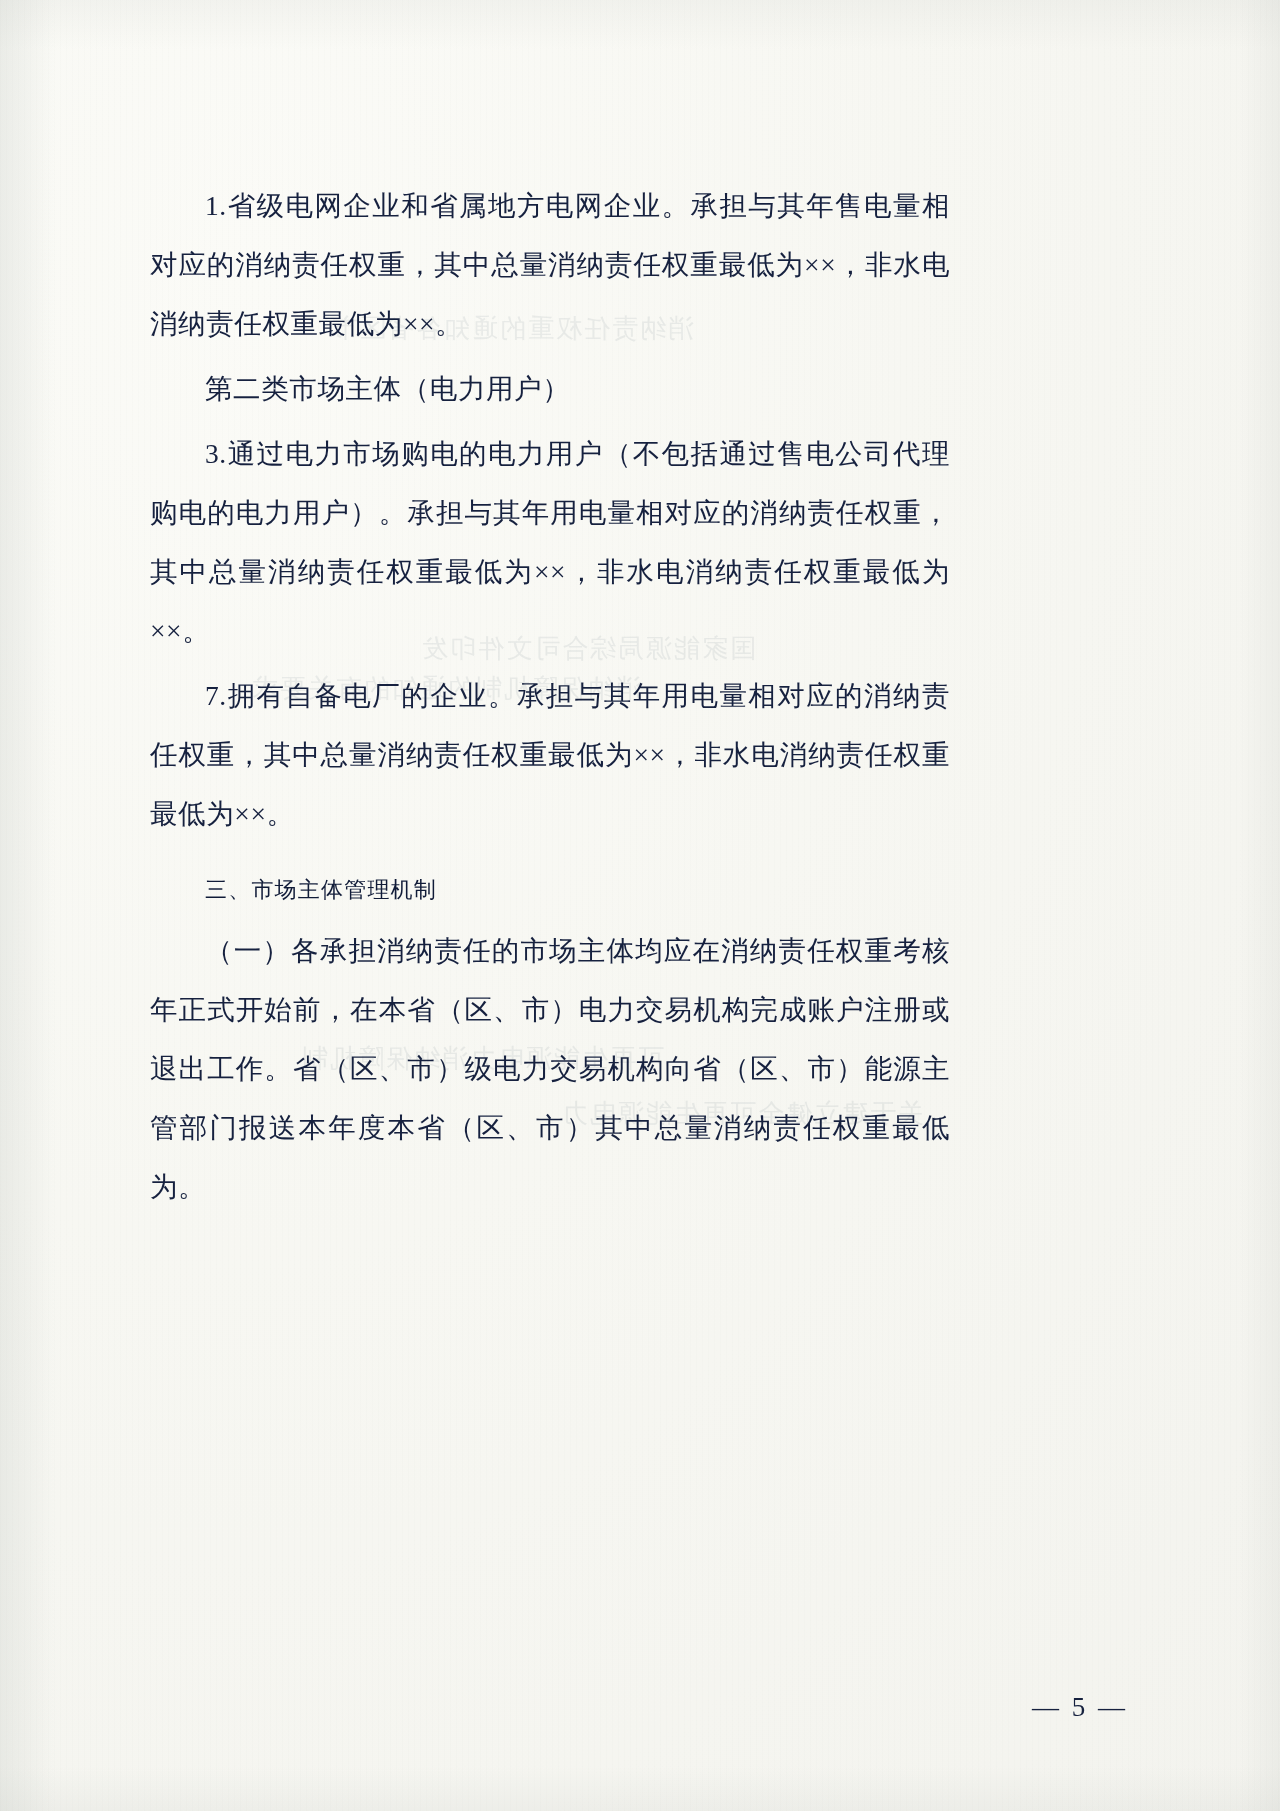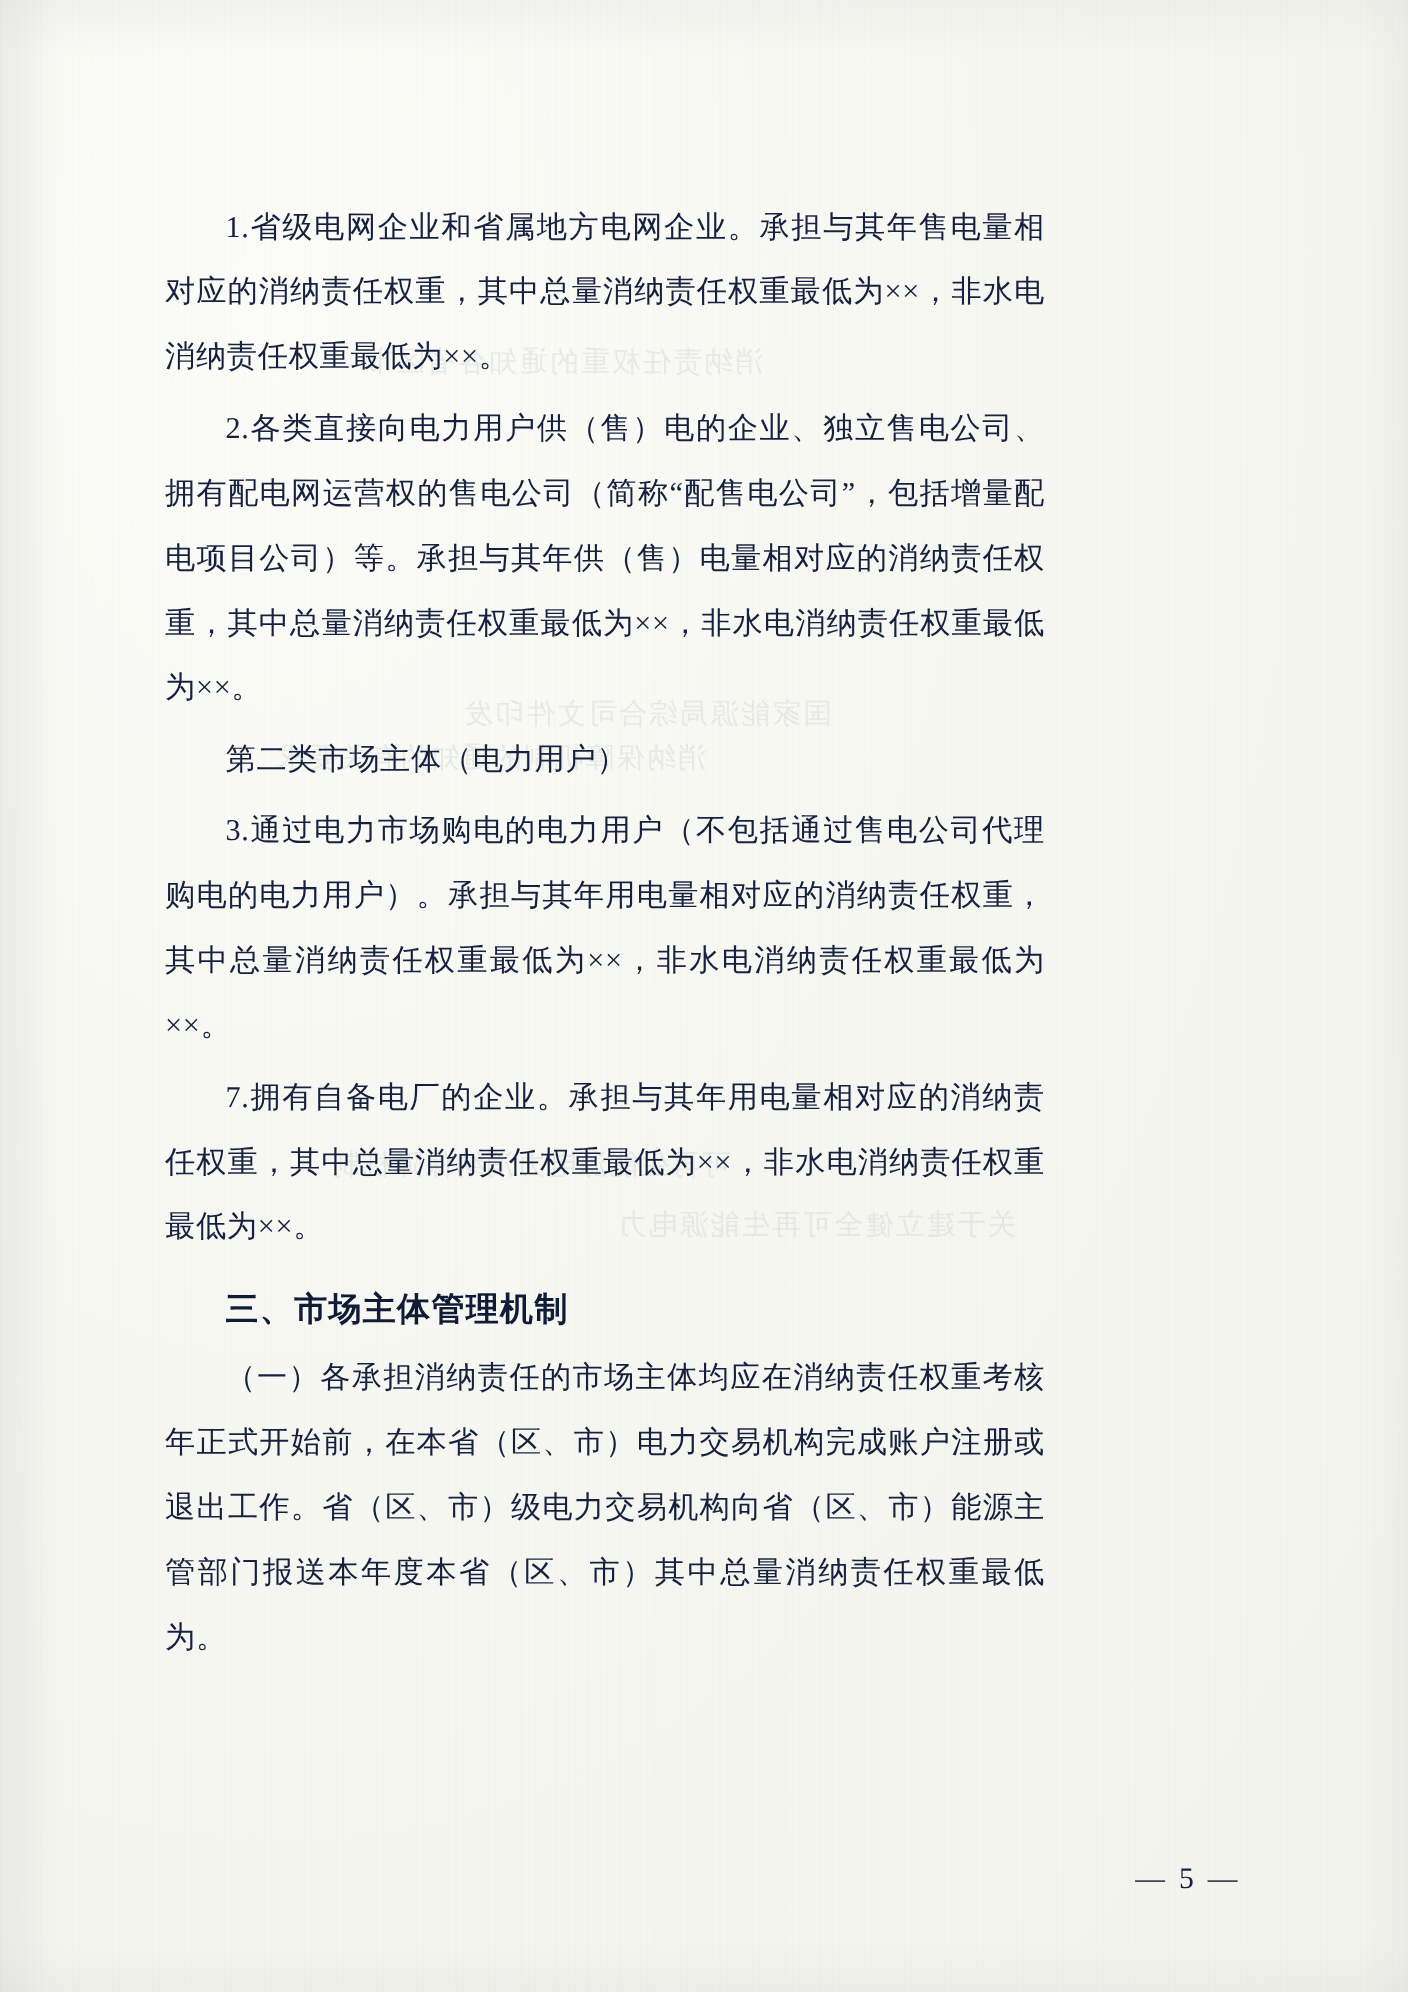--- a/index.html
+++ b/index.html
@@ -110,7 +110,6 @@
 
   <div class="content">
     <p class="para">1.省级电网企业和省属地方电网企业。承担与其年售电量相对应的消纳责任权重，其中总量消纳责任权重最低为××，非水电消纳责任权重最低为××。</p>
-    <p class="para">2.各类直接向电力用户供（售）电的企业、独立售电公司、拥有配电网运营权的售电公司（简称“配售电公司”，包括增量配电项目公司）等。承担与其年供（售）电量相对应的消纳责任权重，其中总量消纳责任权重最低为××，非水电消纳责任权重最低为××。</p>
     <p class="para">第二类市场主体（电力用户）</p>
     <p class="para">3.通过电力市场购电的电力用户（不包括通过售电公司代理购电的电力用户）。承担与其年用电量相对应的消纳责任权重，其中总量消纳责任权重最低为××，非水电消纳责任权重最低为××。</p>
     <p class="para">7.拥有自备电厂的企业。承担与其年用电量相对应的消纳责任权重，其中总量消纳责任权重最低为××，非水电消纳责任权重最低为××。</p>

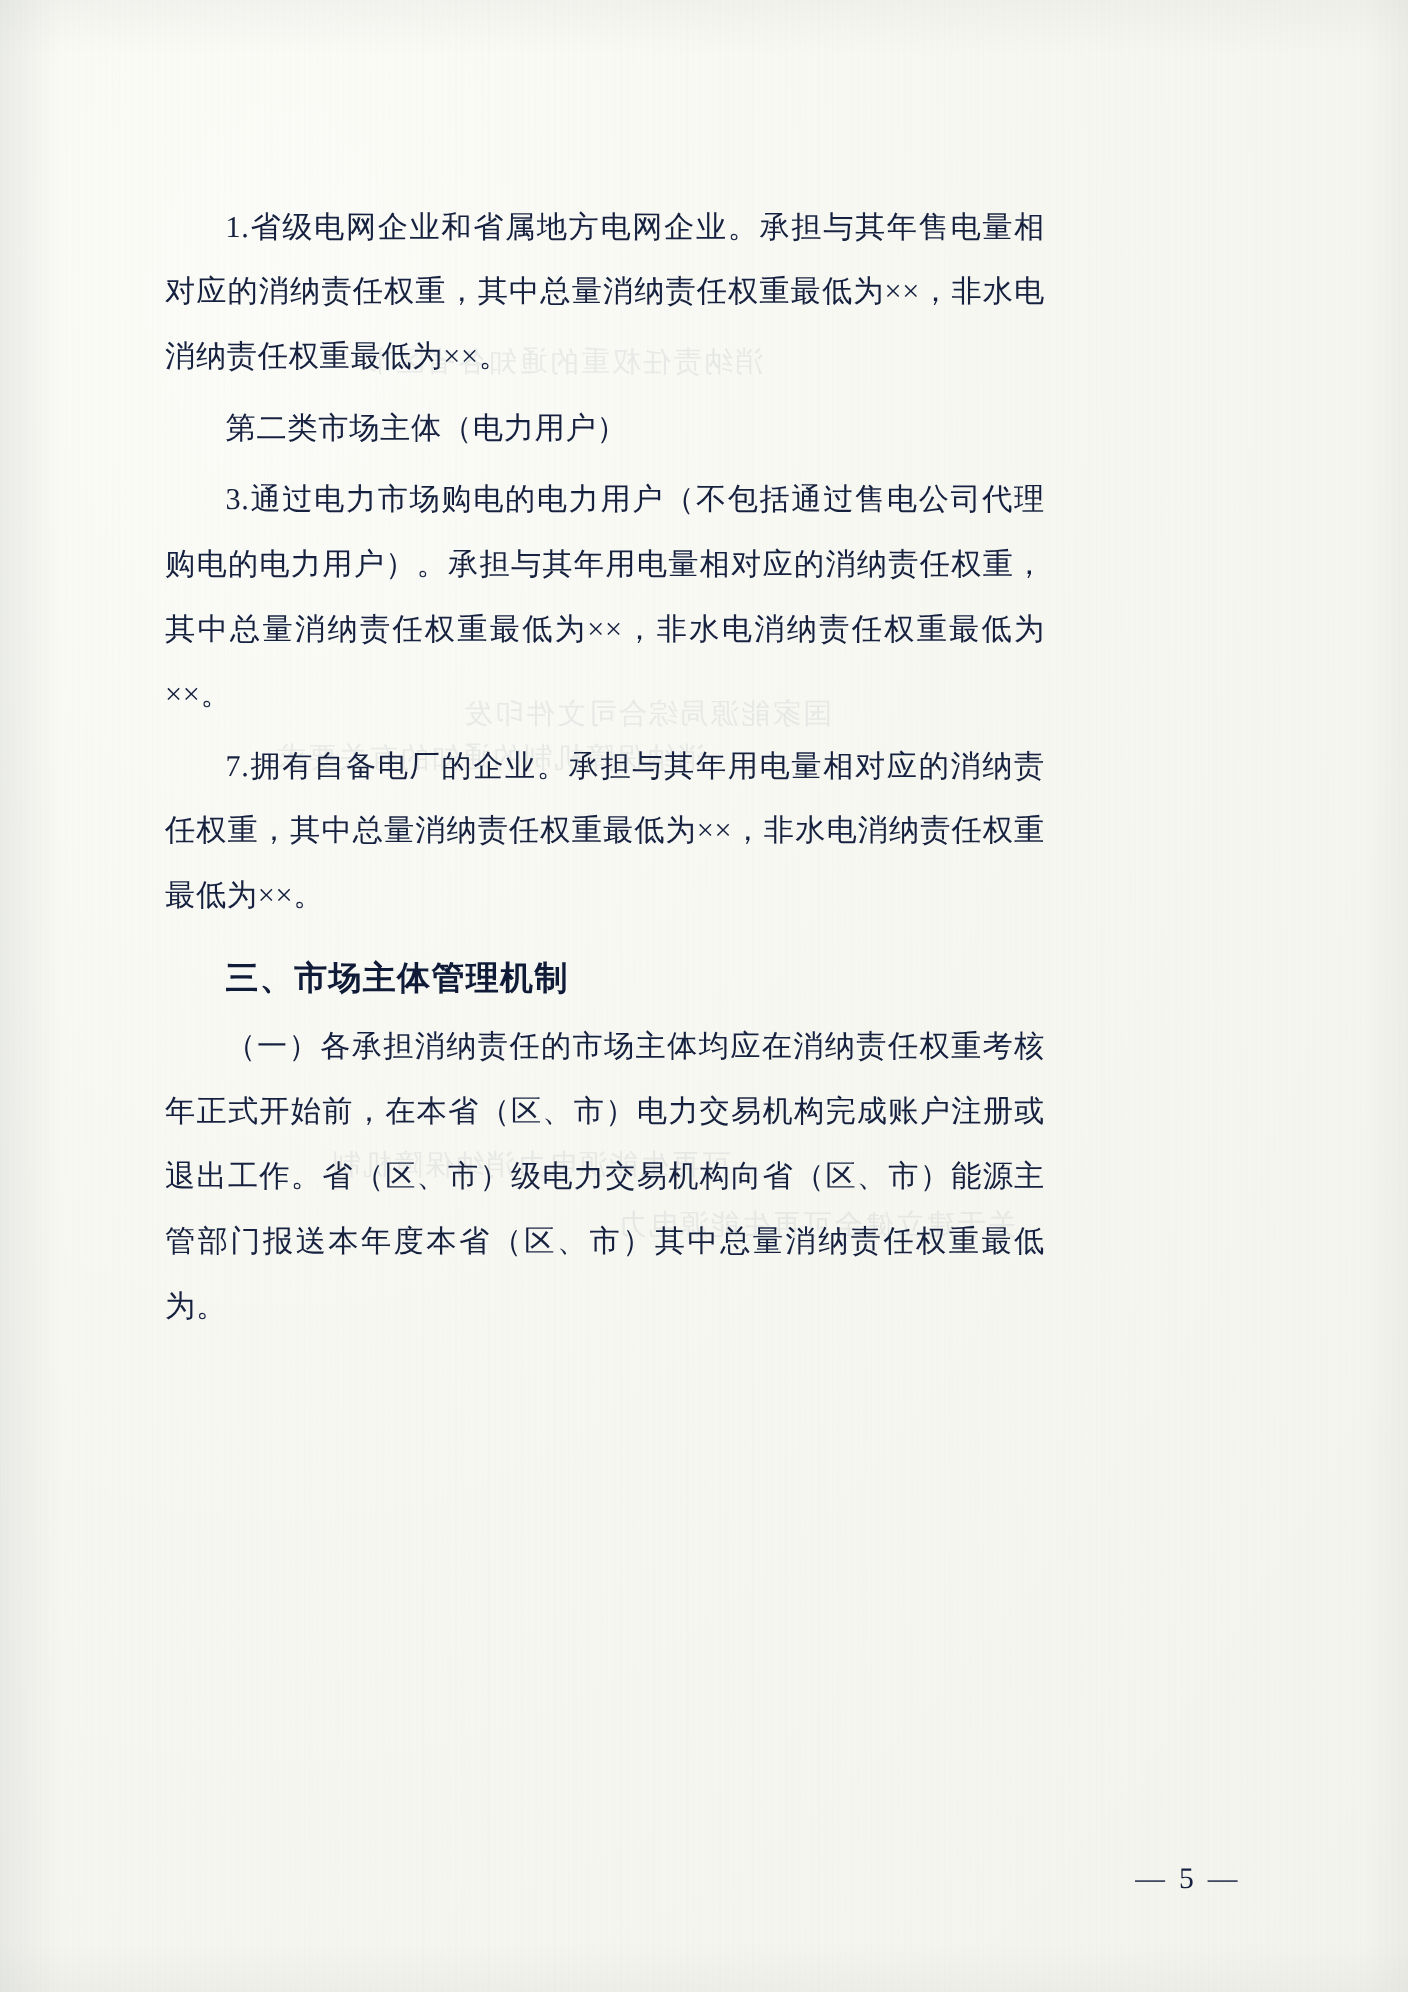--- a/index.html
+++ b/index.html
@@ -65,10 +65,10 @@
   }
   h2.heading {
     margin: 18px 0 2px 0;
-    font-size: 30px;
+    font-size: 22px;
     line-height: 58px;
     color: #101b38;
-    font-weight: bold;
+    font-weight: normal;
     letter-spacing: 1.2px;
     text-indent: 55px;
     font-family: "DejaVu Sans", "Liberation Sans", sans-serif;

